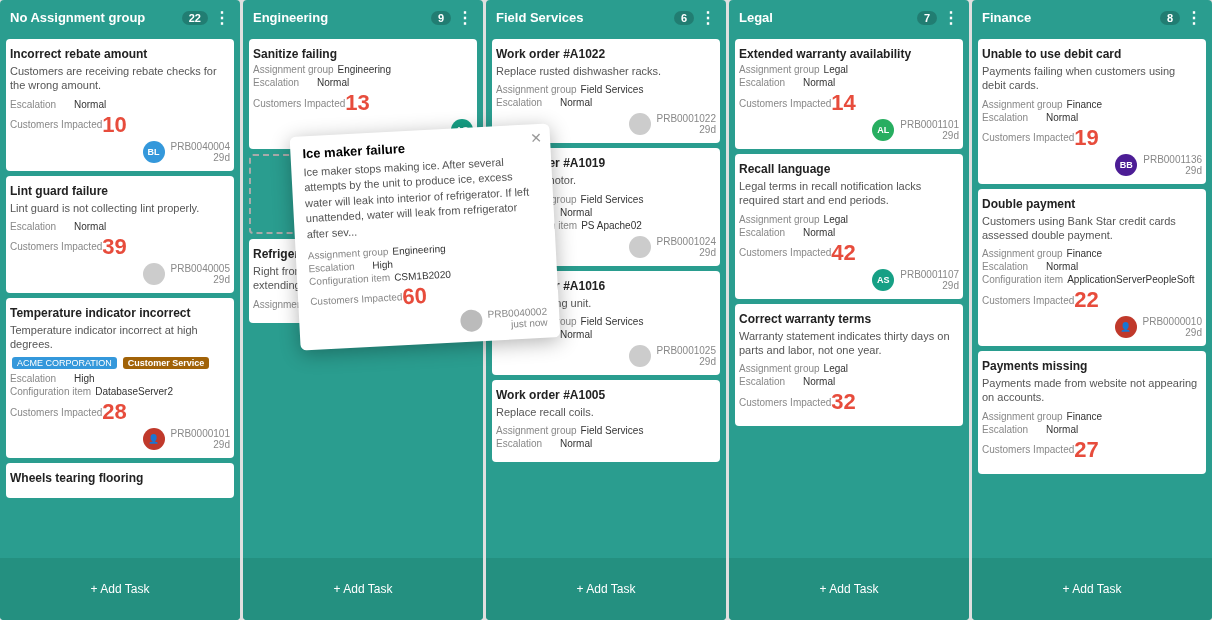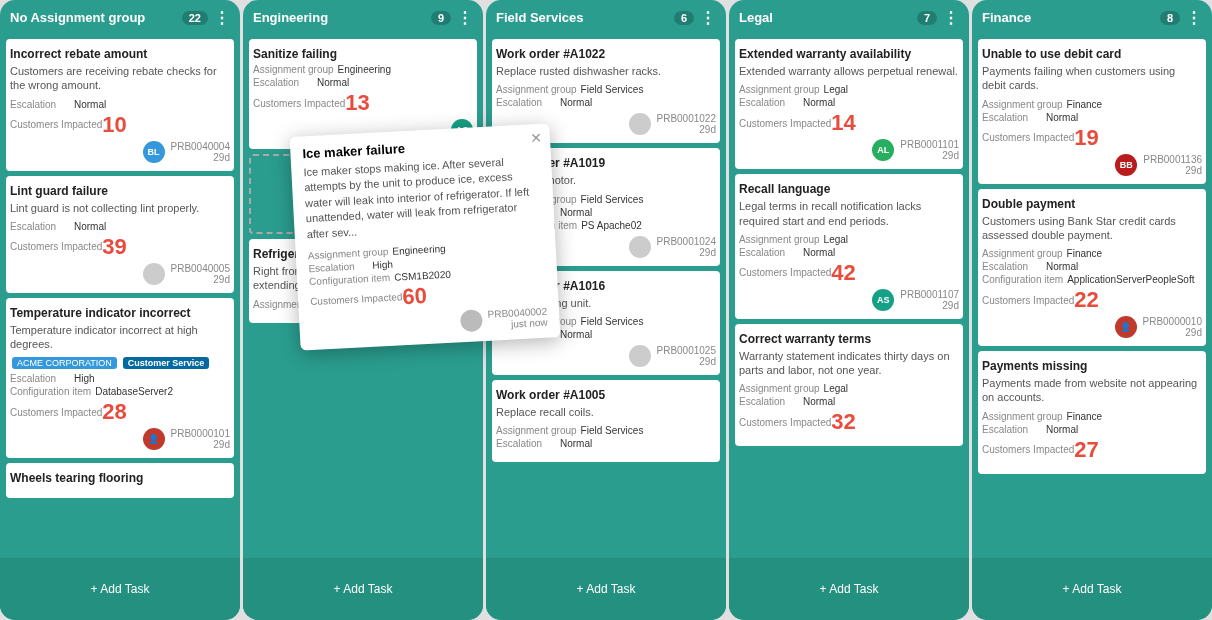--- a/index.html
+++ b/index.html
@@ -23,7 +23,7 @@
       background: #2a9d8f;
       display: flex;
       flex-direction: column;
-      border-radius: 15px;
+      border-radius: 4px;
       overflow: hidden;
       min-width: 0;
     }

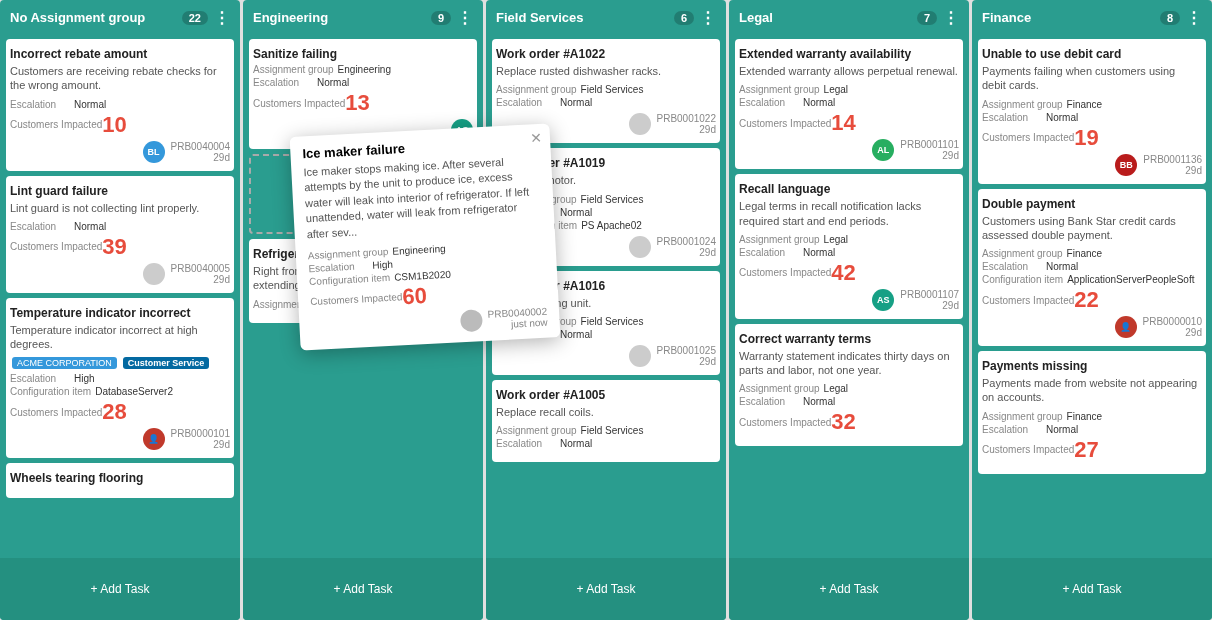--- a/index.html
+++ b/index.html
@@ -416,7 +416,6 @@
         <div class="cards-area">
           <div class="card">
             <div class="card-title">Extended warranty availability</div>
-            <div class="card-desc">Extended warranty allows perpetual renewal.</div>
             <div class="card-row">
               <span class="card-label">Assignment group</span>
               <span class="card-value">Legal</span>

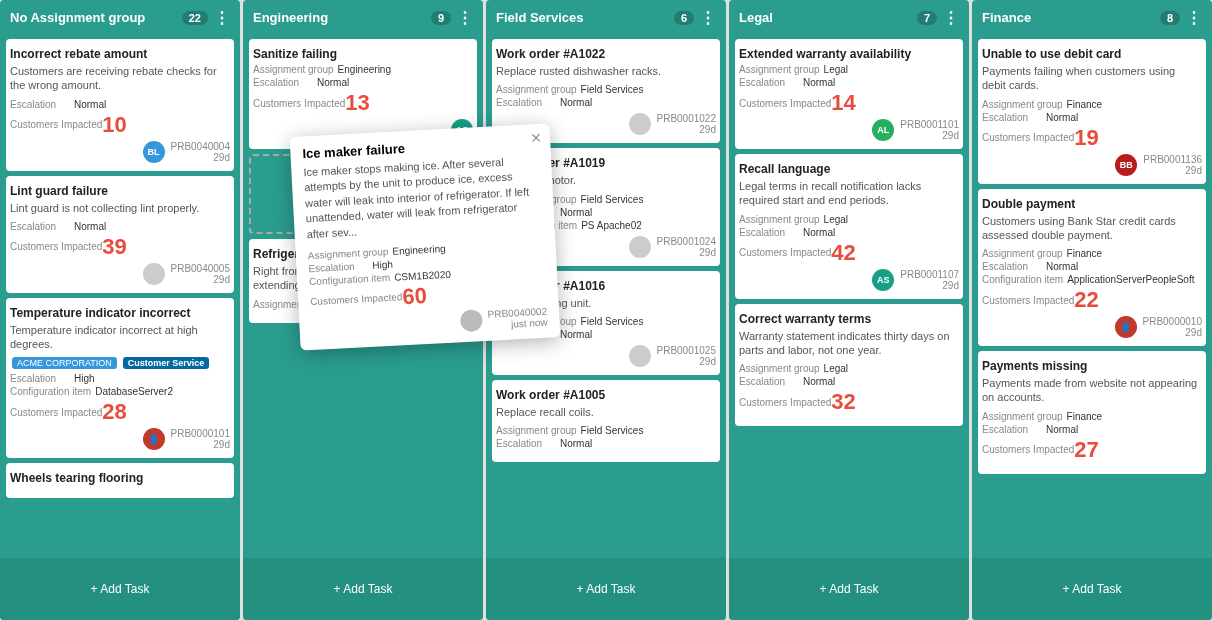--- a/index.html
+++ b/index.html
@@ -135,7 +135,7 @@
     }
     .avatar-blue { background: #3498db; }
     .avatar-green { background: #27ae60; }
-    .avatar-orange { background: #b91c1c; }
+    .avatar-orange { background: #4c1d95; }
     .avatar-gray { background: #95a5a6; }
     .avatar-teal { background: #16a085; }
     .avatar-purple { background: #8e44ad; }

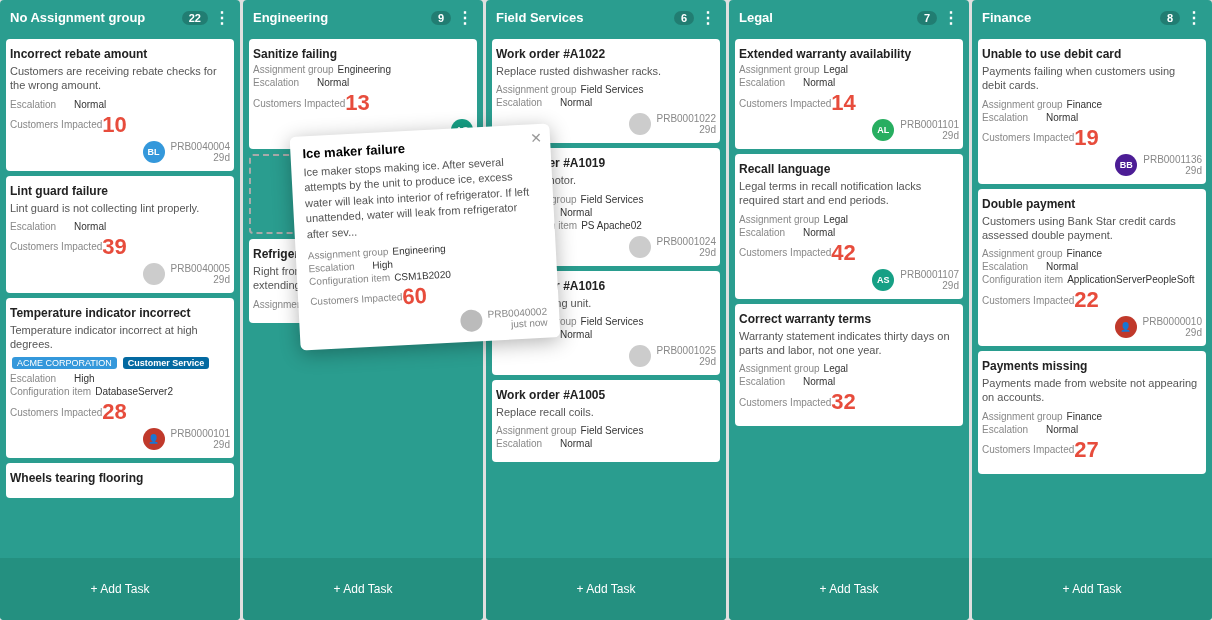--- a/index.html
+++ b/index.html
@@ -197,7 +197,7 @@
       height: 100%;
     }
     .tooltip-badge {
-      background: #0369a1;
+      background: #a16207;
       color: white;
       border-radius: 3px;
       padding: 1px 5px;

